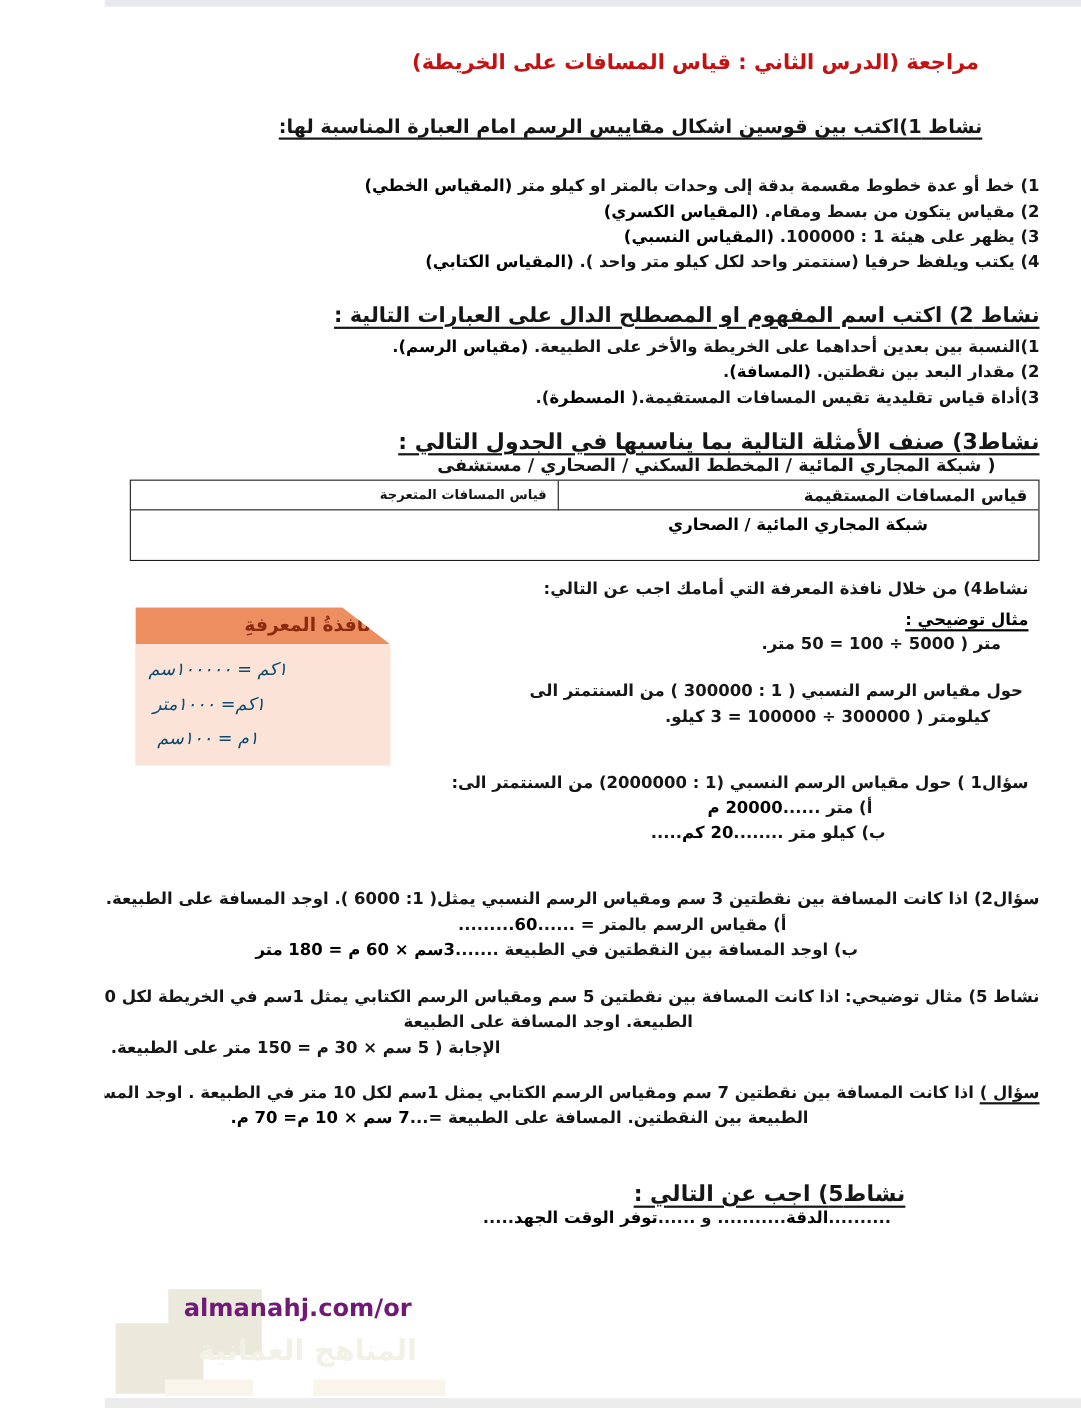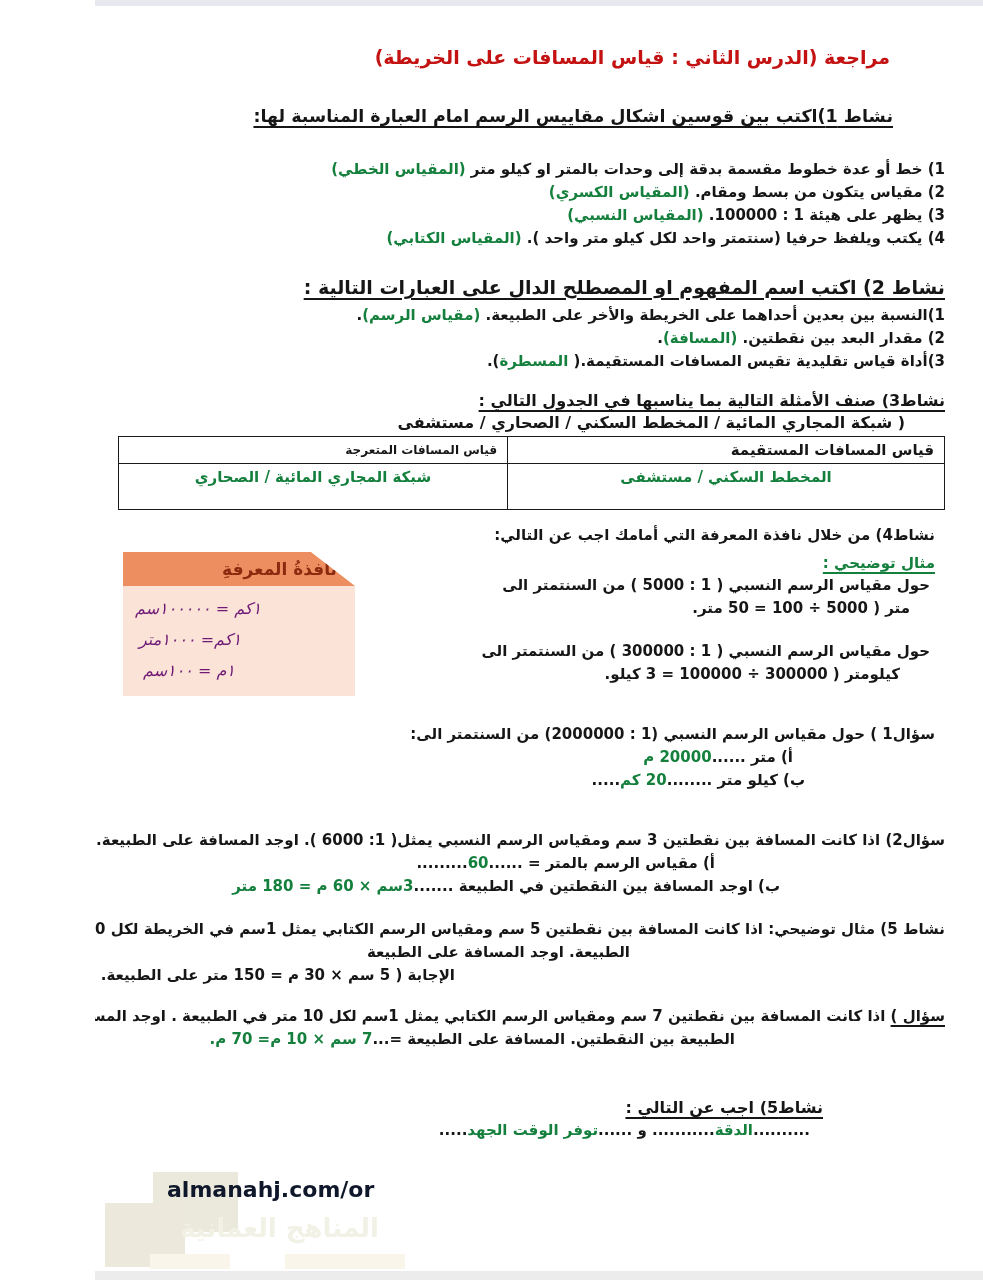--- a/index.html
+++ b/index.html
@@ -14,7 +14,7 @@
   .beige-b{position:absolute;bottom:11px;left:190px;width:120px;height:15px;background:#faf5ea;}
   .content{padding:0 38px;}
   p,h1,h2,h3{margin:0;padding:0;font-weight:bold;}
-  .red{color:#15803d;}
+  .red{color:#000000;}
   .title{color:#c41111;font-size:19px;line-height:26px;margin:44px 55px 0 0;text-align:right;white-space:nowrap;}
   .u{text-decoration:underline;text-decoration-thickness:1.5px;text-underline-offset:4px;}
   .h1u{font-size:17.5px;line-height:24px;margin:34px 52px 0 0;text-decoration:underline;text-decoration-thickness:1.5px;text-underline-offset:4px;white-space:nowrap;}

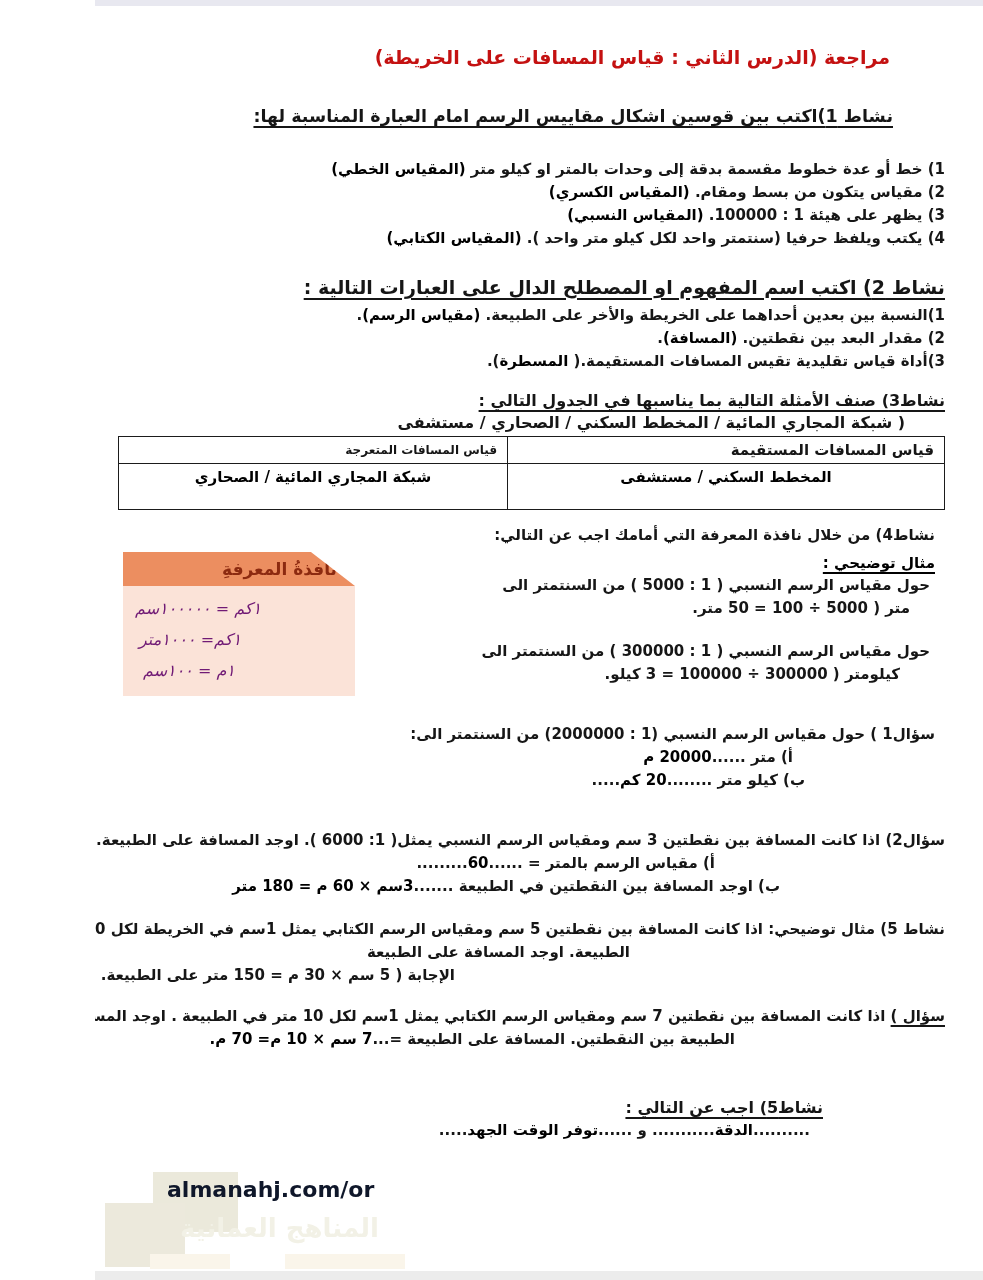--- a/index.html
+++ b/index.html
@@ -19,7 +19,7 @@
   .u{text-decoration:underline;text-decoration-thickness:1.5px;text-underline-offset:4px;}
   .h1u{font-size:17.5px;line-height:24px;margin:34px 52px 0 0;text-decoration:underline;text-decoration-thickness:1.5px;text-underline-offset:4px;white-space:nowrap;}
   .h2u{font-size:19px;line-height:26px;margin:24px 0 0 0;text-decoration:underline;text-decoration-thickness:1.8px;text-underline-offset:4px;white-space:nowrap;}
-  .h3u{font-size:16px;line-height:22px;margin:17px 0 0 0;text-decoration:underline;text-decoration-thickness:1.5px;text-underline-offset:4px;white-space:nowrap;}
+  .h3u{font-size:20px;line-height:22px;margin:17px 0 0 0;text-decoration:underline;text-decoration-thickness:1.5px;text-underline-offset:4px;white-space:nowrap;}
   .list1{margin-top:30px;}
   .li{font-size:15px;line-height:23px;white-space:nowrap;}
   .list2{margin-top:4px;}

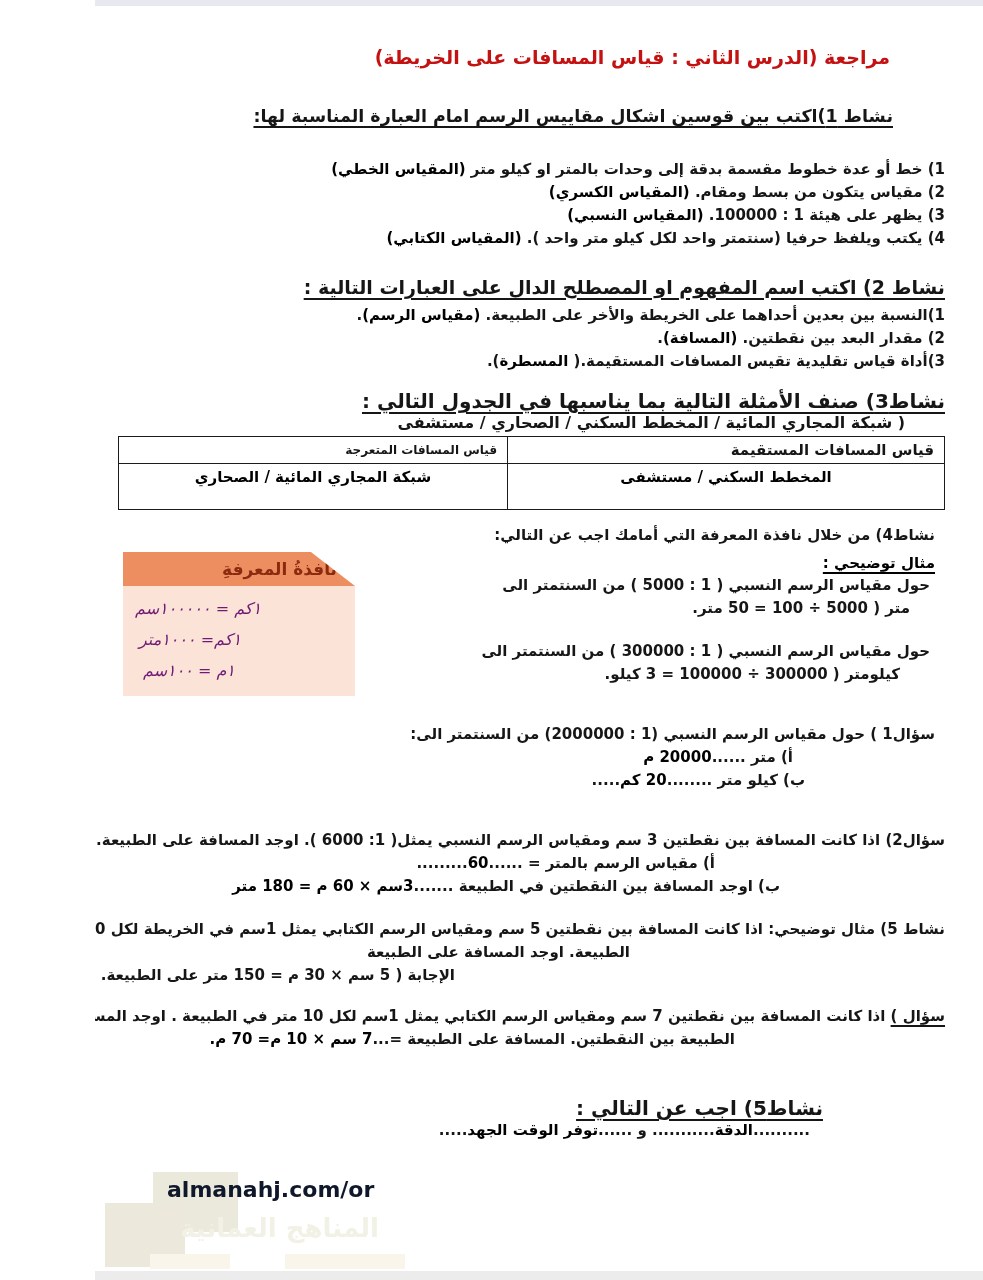--- a/index.html
+++ b/index.html
@@ -90,7 +90,6 @@
     <div class="tbl">
       <div class="c th1">قياس المسافات المستقيمة</div>
       <div class="c th2">قياس المسافات المتعرجة</div>
-      <div class="c td1 red">المخطط السكني    /    مستشفى</div>
       <div class="c td2 red">شبكة المجاري المائية   /   الصحاري</div>
     </div>
 

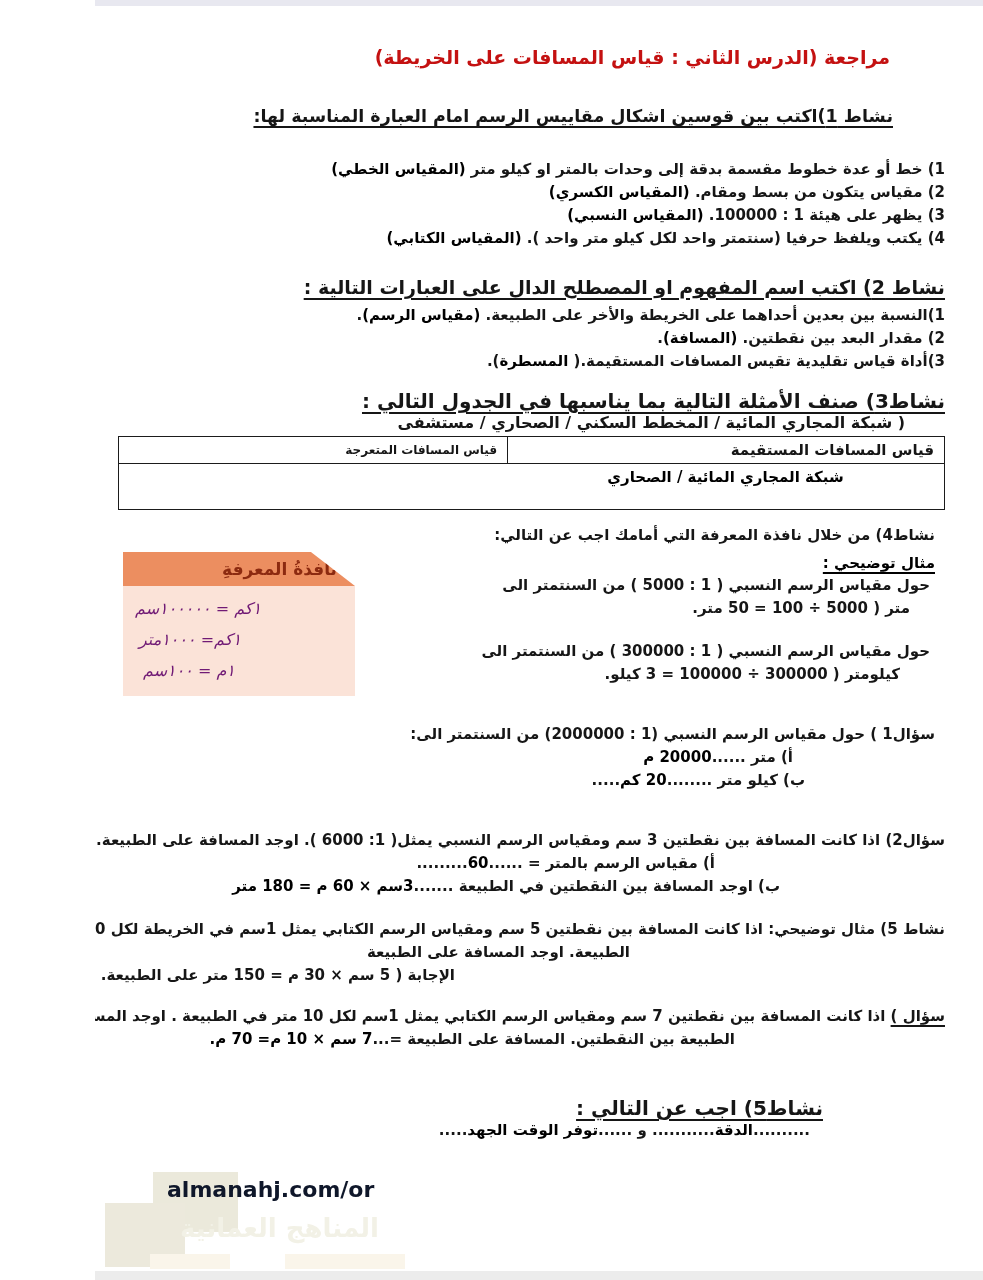--- a/index.html
+++ b/index.html
@@ -95,7 +95,6 @@
 
     <p class="ln a4h mr10">نشاط4) من خلال نافذة المعرفة التي أمامك اجب عن التالي:</p>
     <p class="exlabel red u mr10">مثال توضيحي :</p>
-    <p class="ln mr15">حول مقياس الرسم النسبي  ( 1  :  5000 ) من السنتمتر الى</p>
     <p class="ln mr35">متر ( 5000 ÷ 100 = 50 متر.</p>
     <p class="ln mt20 mr15">حول مقياس الرسم النسبي  ( 1  :  300000 ) من السنتمتر الى</p>
     <p class="ln mr45">كيلومتر  ( 300000 ÷ 100000 = 3 كيلو.</p>

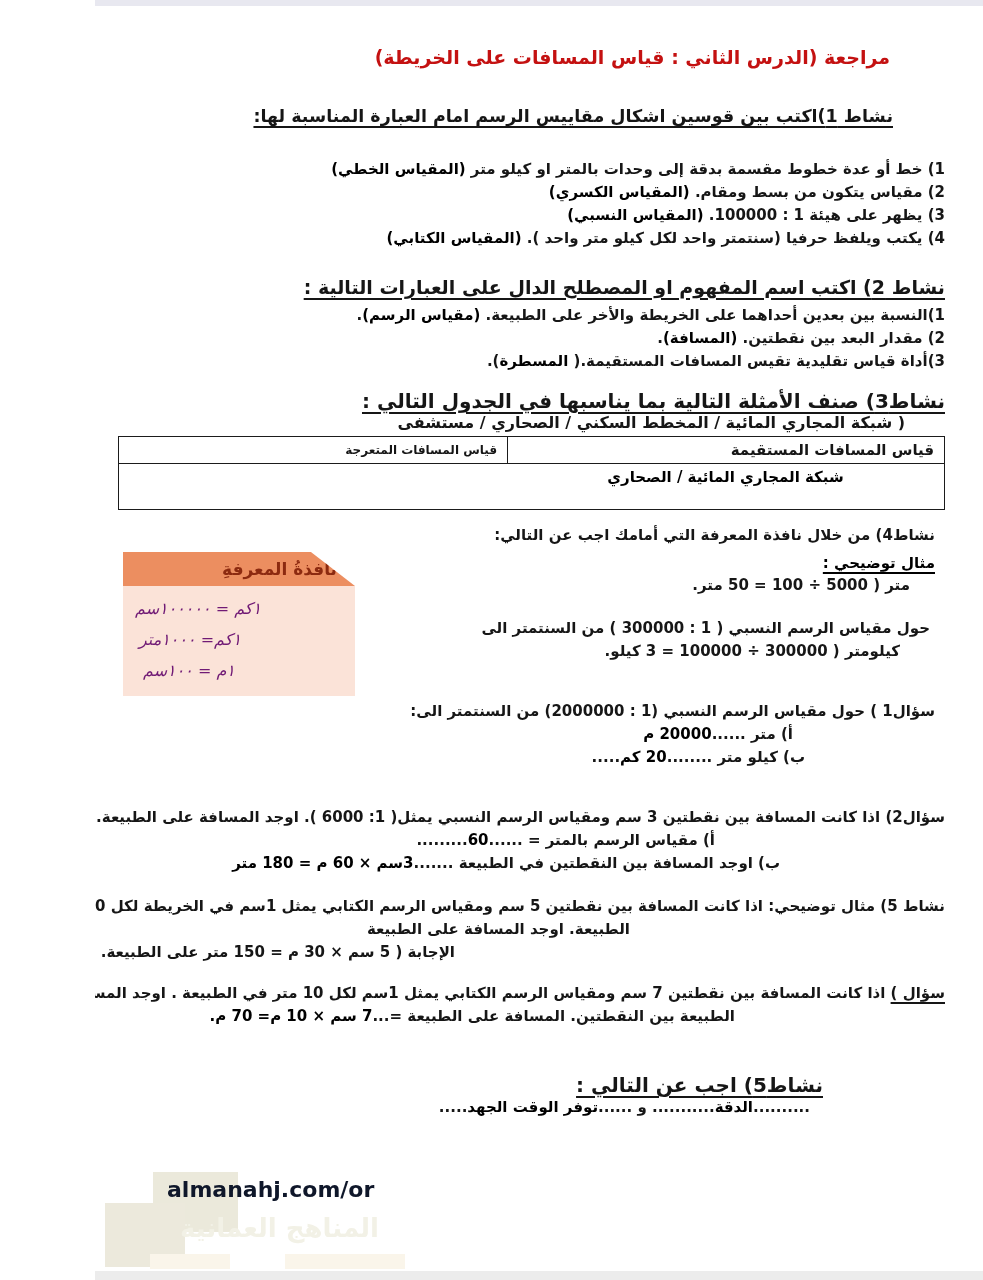--- a/index.html
+++ b/index.html
@@ -46,7 +46,7 @@
            display:flex;align-items:center;}
   .kw-title{color:#8c2a10;font-size:17px;padding-right:18px;white-space:nowrap;}
   .kw-body{background:#fbe3d8;padding:7px 18px 10px 10px;}
-  .kw-line{font-size:16px;line-height:31px;color:#701a75;text-align:left;direction:rtl;
+  .kw-line{font-size:16px;line-height:31px;color:#0c4a6e;text-align:left;direction:rtl;
            font-weight:normal;font-style:italic;letter-spacing:1px;white-space:nowrap;}
   .kw-line.l1{padding-left:2px;}
   .kw-line.l2{padding-left:6px;}

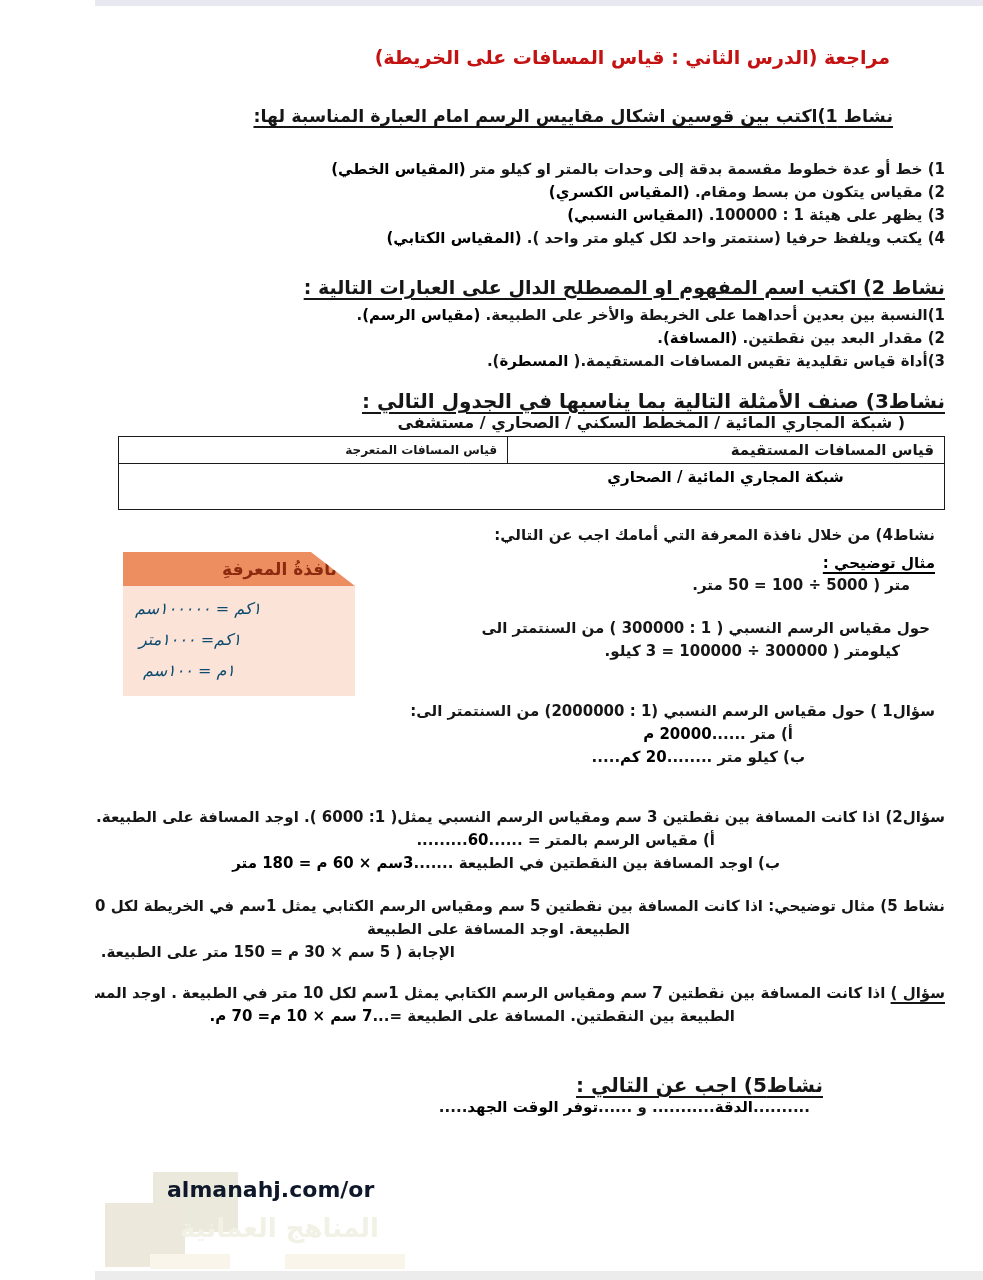--- a/index.html
+++ b/index.html
@@ -55,7 +55,7 @@
   .wm{position:absolute;left:0;top:1165px;width:360px;height:110px;direction:ltr;}
   .wm-sq1{position:absolute;left:58px;top:7px;width:85px;height:60px;background:#ebe9db;}
   .wm-sq2{position:absolute;left:10px;top:38px;width:80px;height:64px;background:#ece9dc;}
-  .wm-url{position:absolute;left:72px;top:12px;font-size:22px;color:#0f172a;font-weight:bold;
+  .wm-url{position:absolute;left:72px;top:12px;font-size:22px;color:#701a75;font-weight:bold;
           font-family:"DejaVu Sans","Liberation Sans",sans-serif;}
   .wm-ar{position:absolute;left:85px;top:48px;font-size:26px;color:#f2f1e6;font-weight:bold;direction:rtl;}
 </style>

